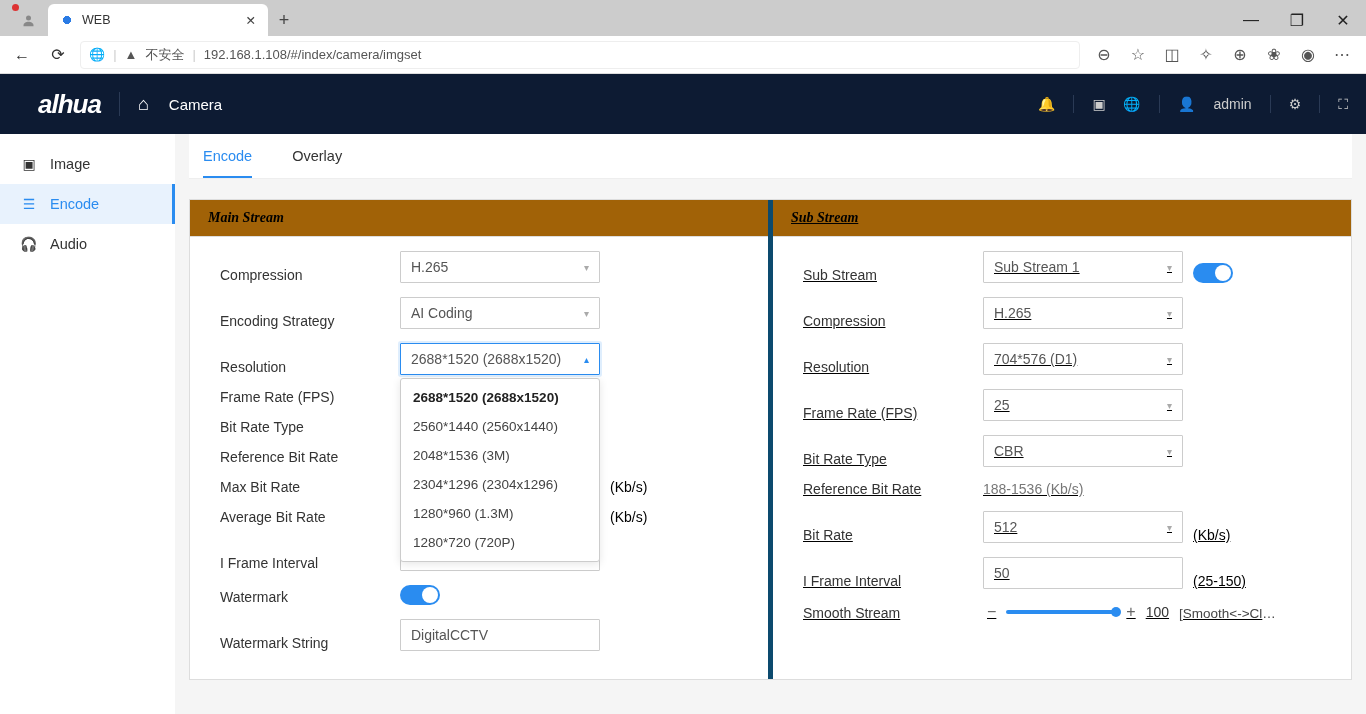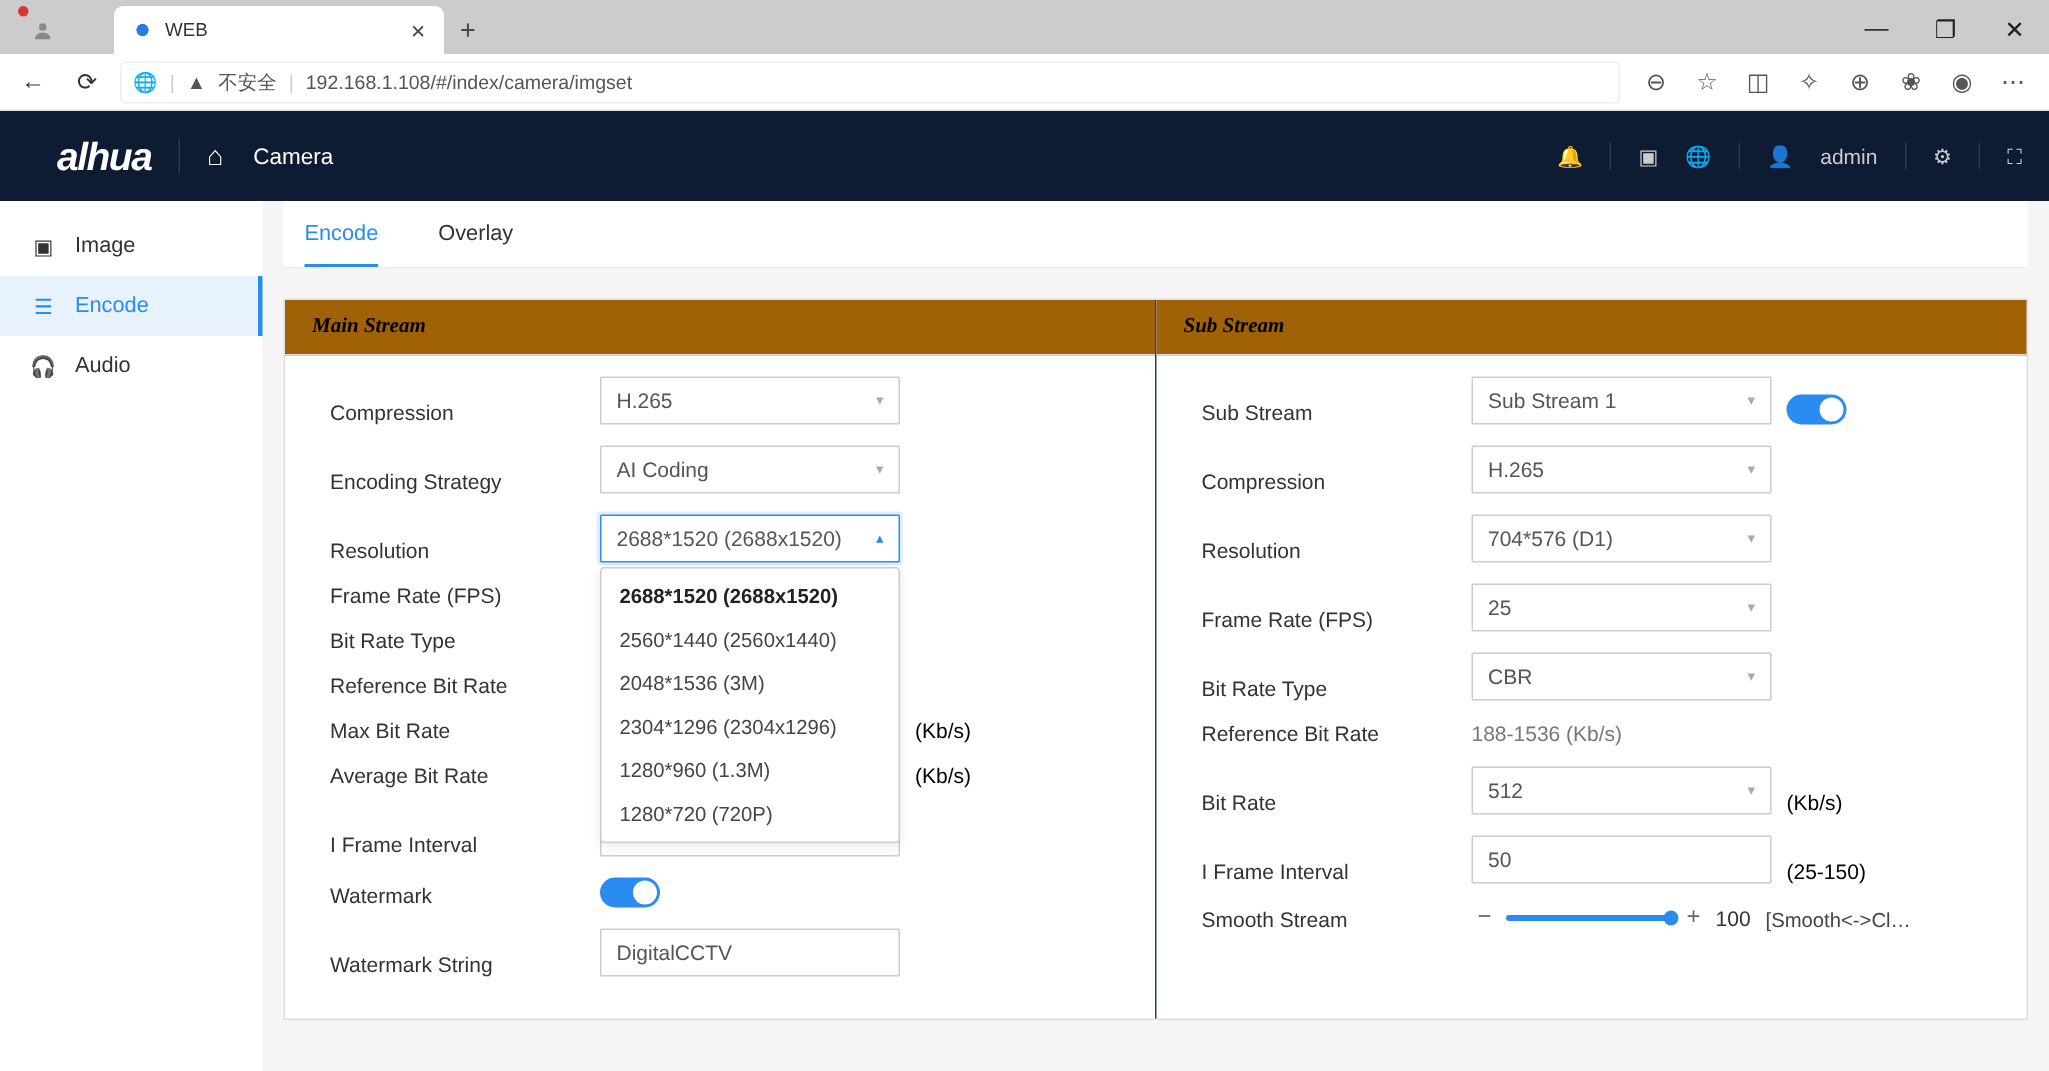--- a/index.html
+++ b/index.html
@@ -10,7 +10,7 @@
 .tab-bar { height: 36px; display: flex; align-items: flex-end; background: #ccc; padding-left: 8px; }
 .profile-icon { width: 28px; height: 28px; margin: 2px 6px; display:flex; align-items:center; justify-content:center; position:relative; }
 .profile-icon .dot { width:7px; height:7px; background:#d33; border-radius:50%; position:absolute; top:-2px; left:-2px;}
-.tab { height: 32px; background: #fff; border-radius: 6px 6px 0 0; display: flex; align-items: center; padding: 0 12px; min-width: 220px; font-size: 12.5px; color: #333; gap:8px;margin-left:28px; }
+.tab { height: 32px; background: #fff; border-radius: 6px 6px 0 0; display: flex; align-items: center; padding: 0 12px; min-width: 220px; font-size: 12.5px; color: #333; gap:8px; }
 .tab .favicon { width:14px; height:14px; border-radius:50%; background: radial-gradient(circle, #2a7be4 40%, #fff 42%); }
 .tab .close { margin-left:auto; color:#444; cursor:pointer; }
 .newtab { width:32px; height:32px; display:flex; align-items:center; justify-content:center; color:#444; font-size:18px; cursor:pointer;}

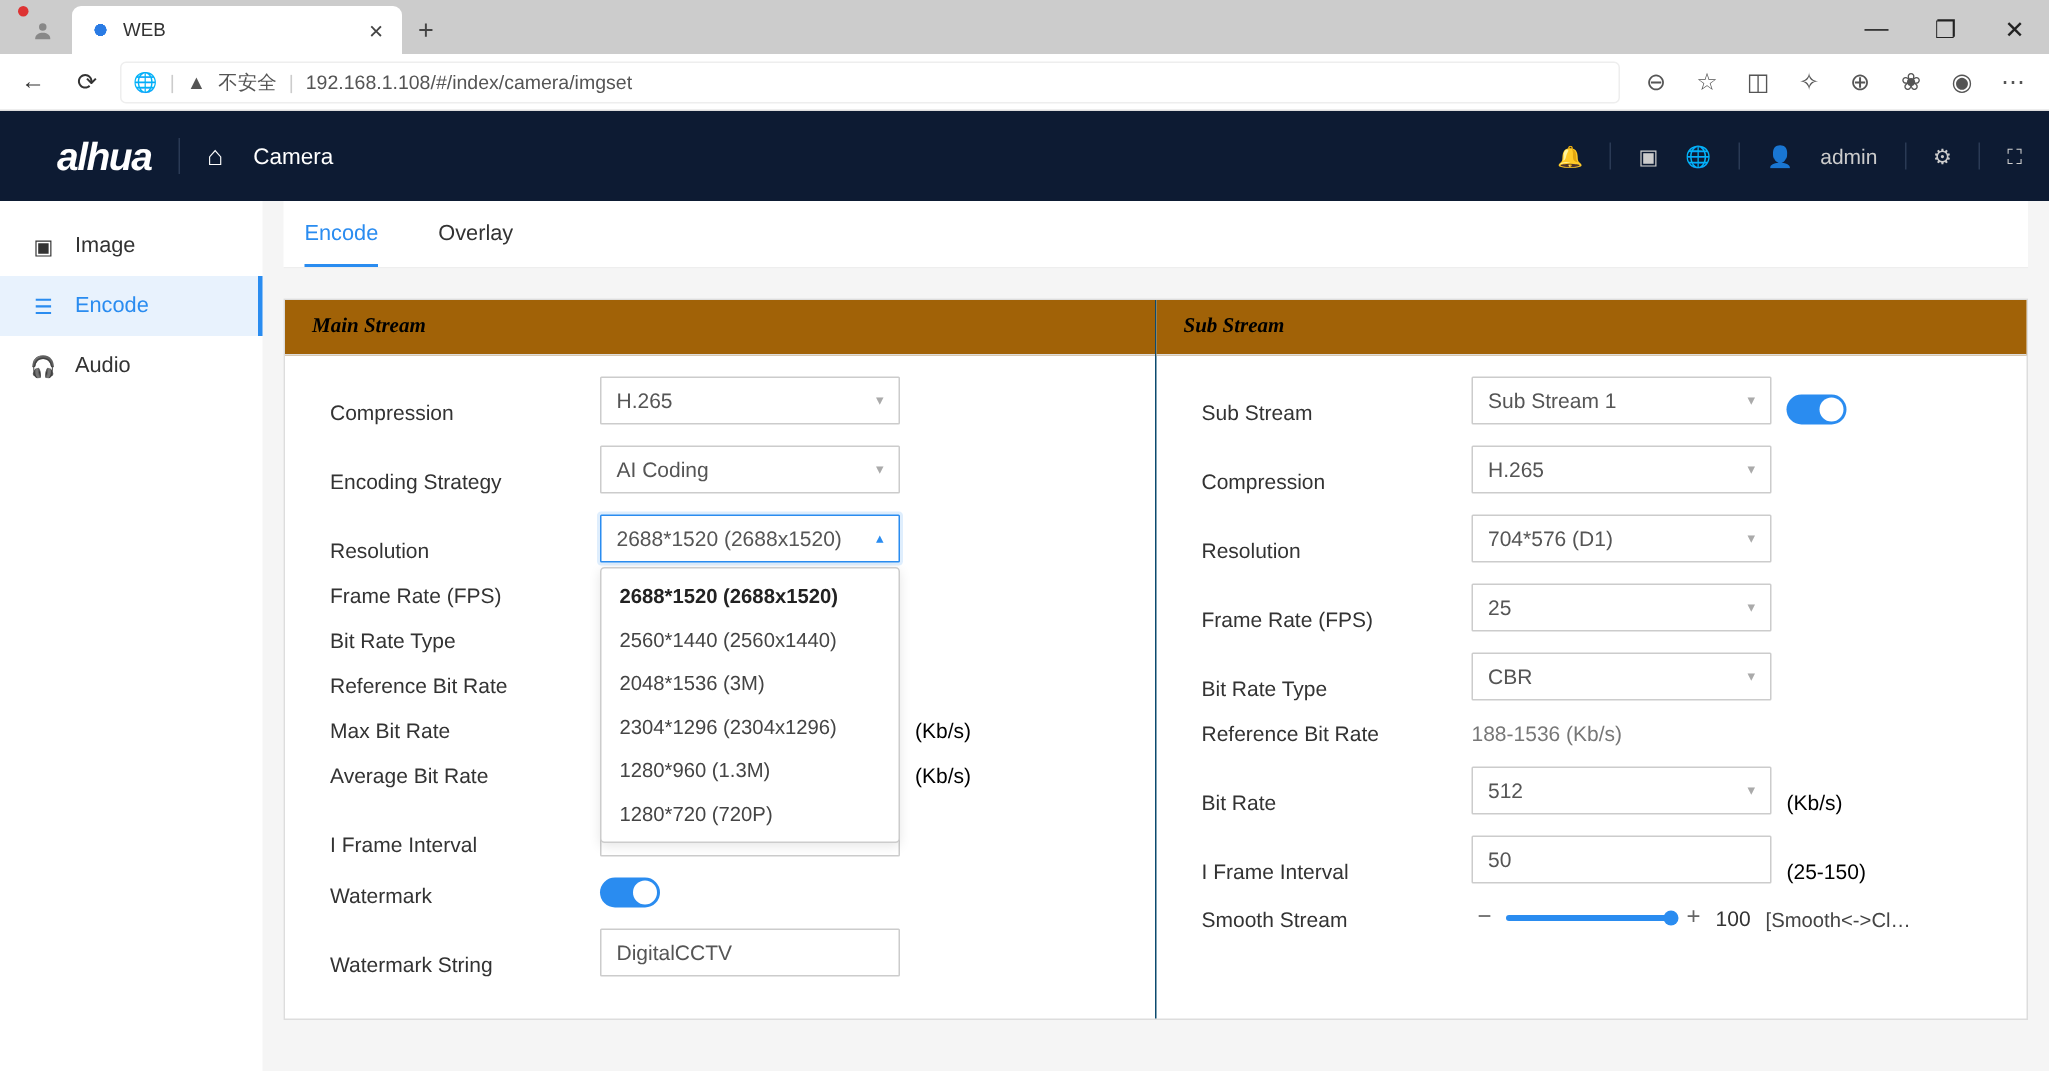--- a/index.html
+++ b/index.html
@@ -45,7 +45,7 @@
 
 .panel { background:#fff; margin-top:20px; border:1px solid #ddd; display:flex;}
 .col { flex:1; }
-.col + .col { border-left:1px solid #0c4a6e;}
+.col + .col { border-left:5px solid #0c4a6e;text-decoration:underline;}
 .col-header { background:#a16207; padding:10px 18px; font-weight:bold; font-style:italic; font-family: Georgia, serif; font-size:14px; border-bottom:1px solid #ddd;}
 .col-body { padding: 14px 30px;}
 

